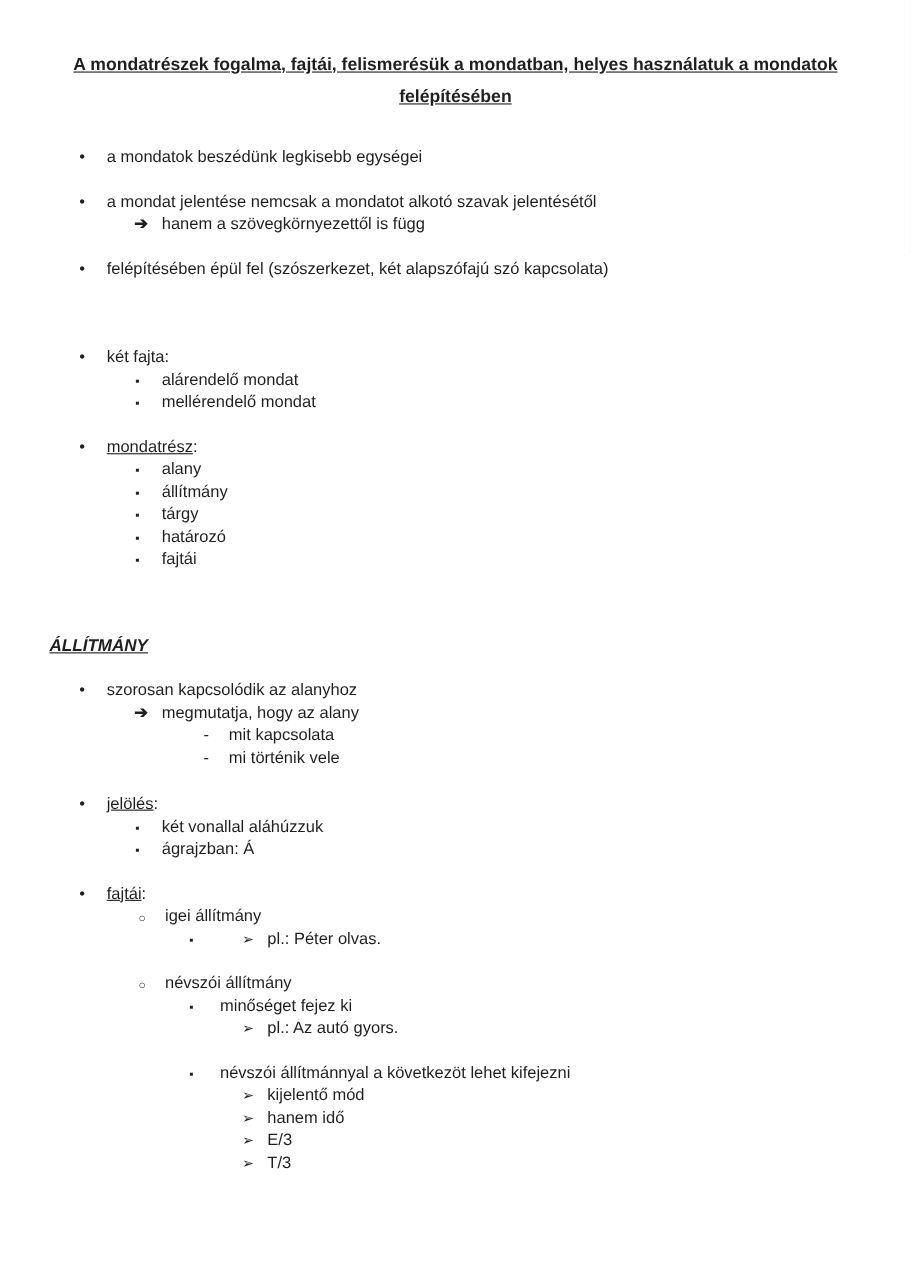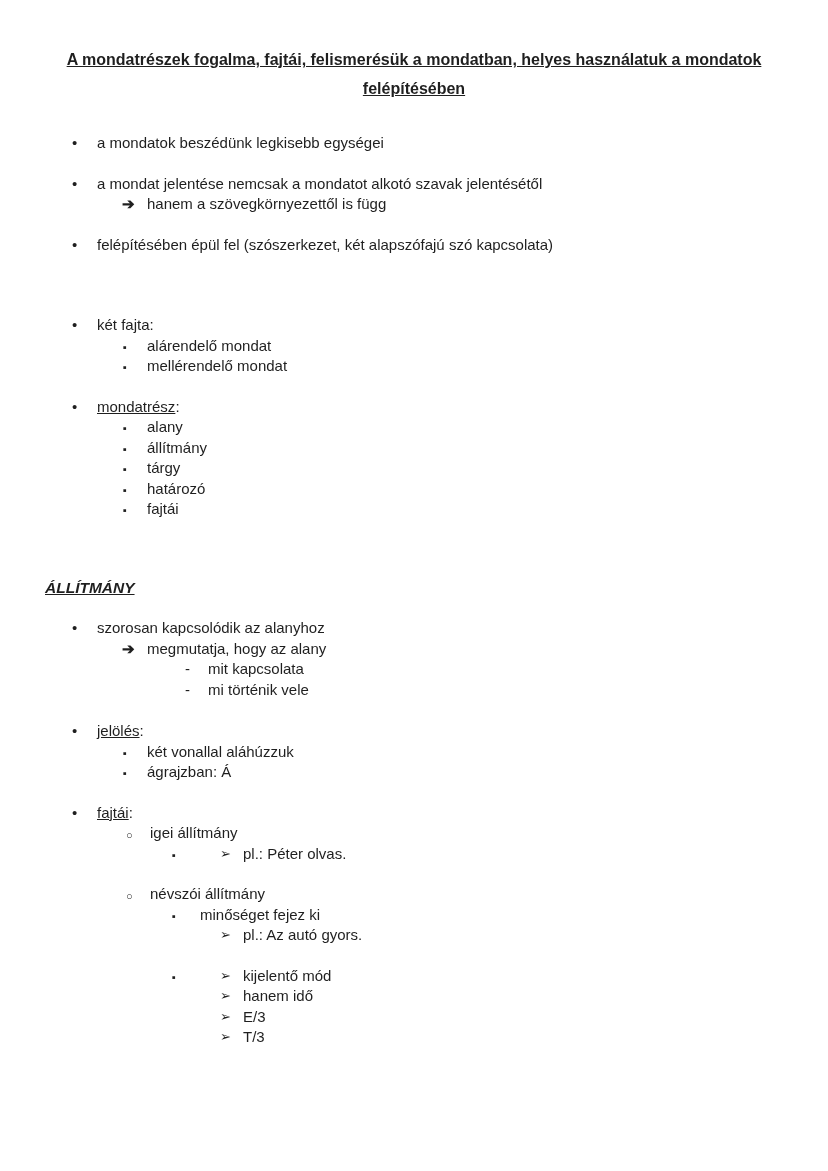--- a/index.html
+++ b/index.html
@@ -167,6 +167,7 @@
 
   <div class="line i3 mt20">
     <span class="m">▪</span>
+    <span>névszói állítmánnyal a következöt lehet kifejezni</span>
   </div>
   <div class="line i4">
     <span class="m">➢</span>

